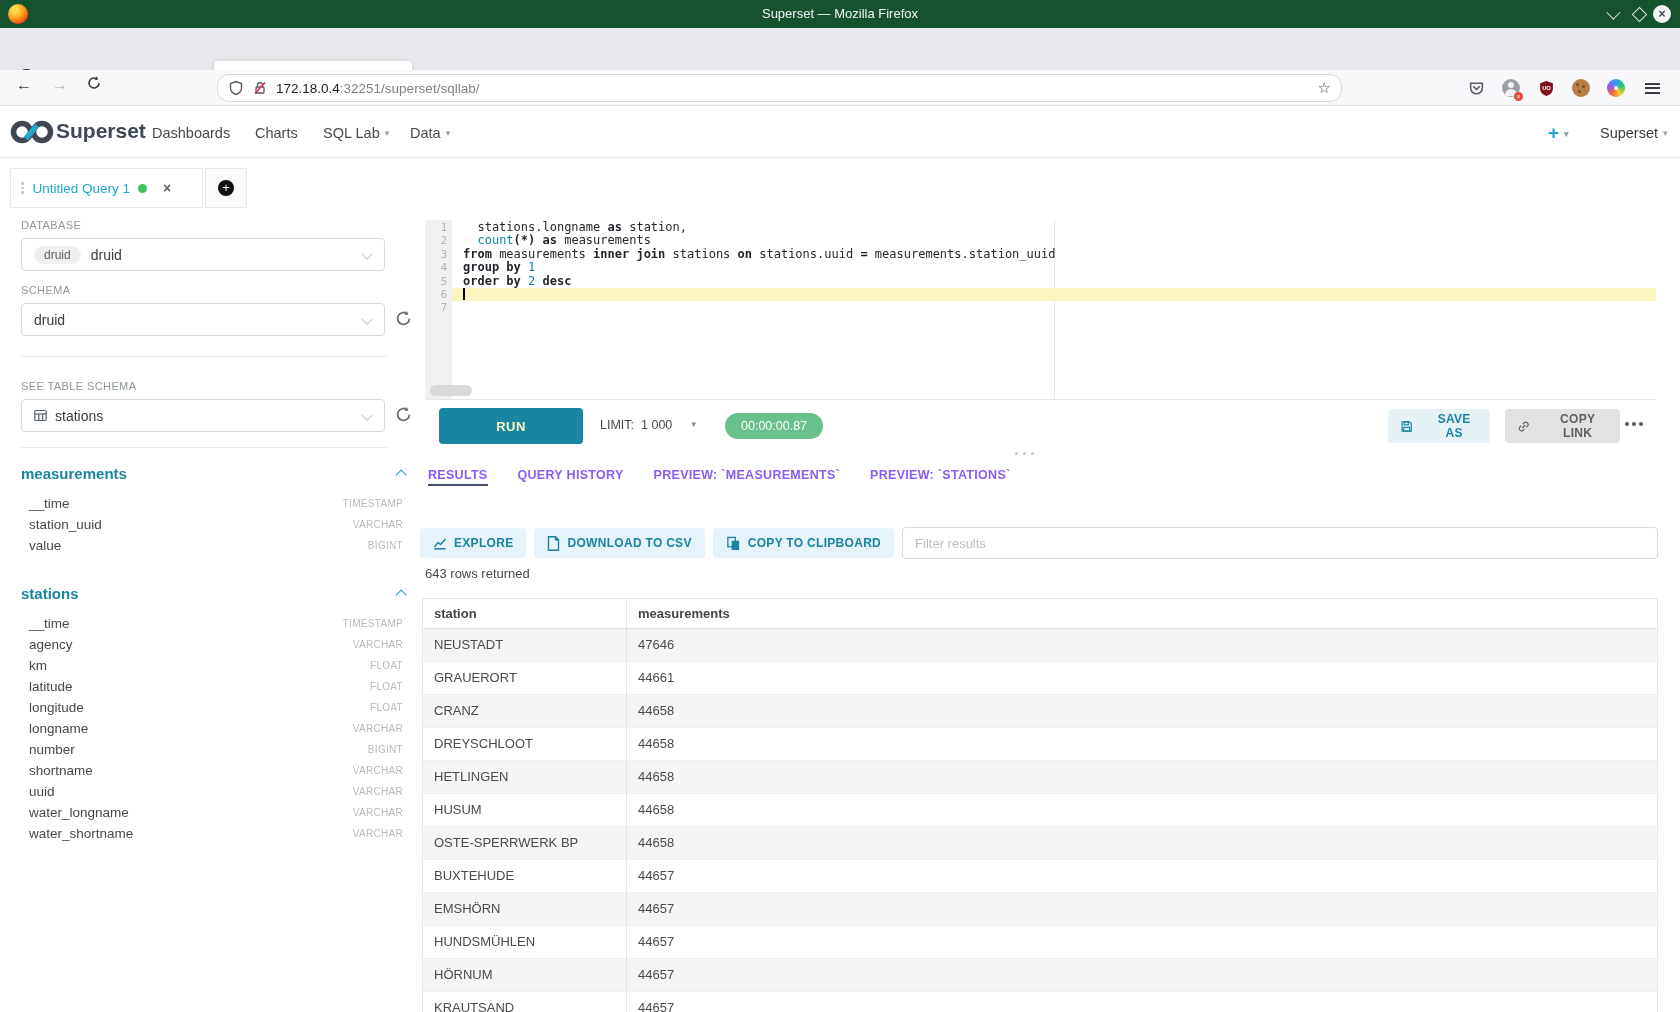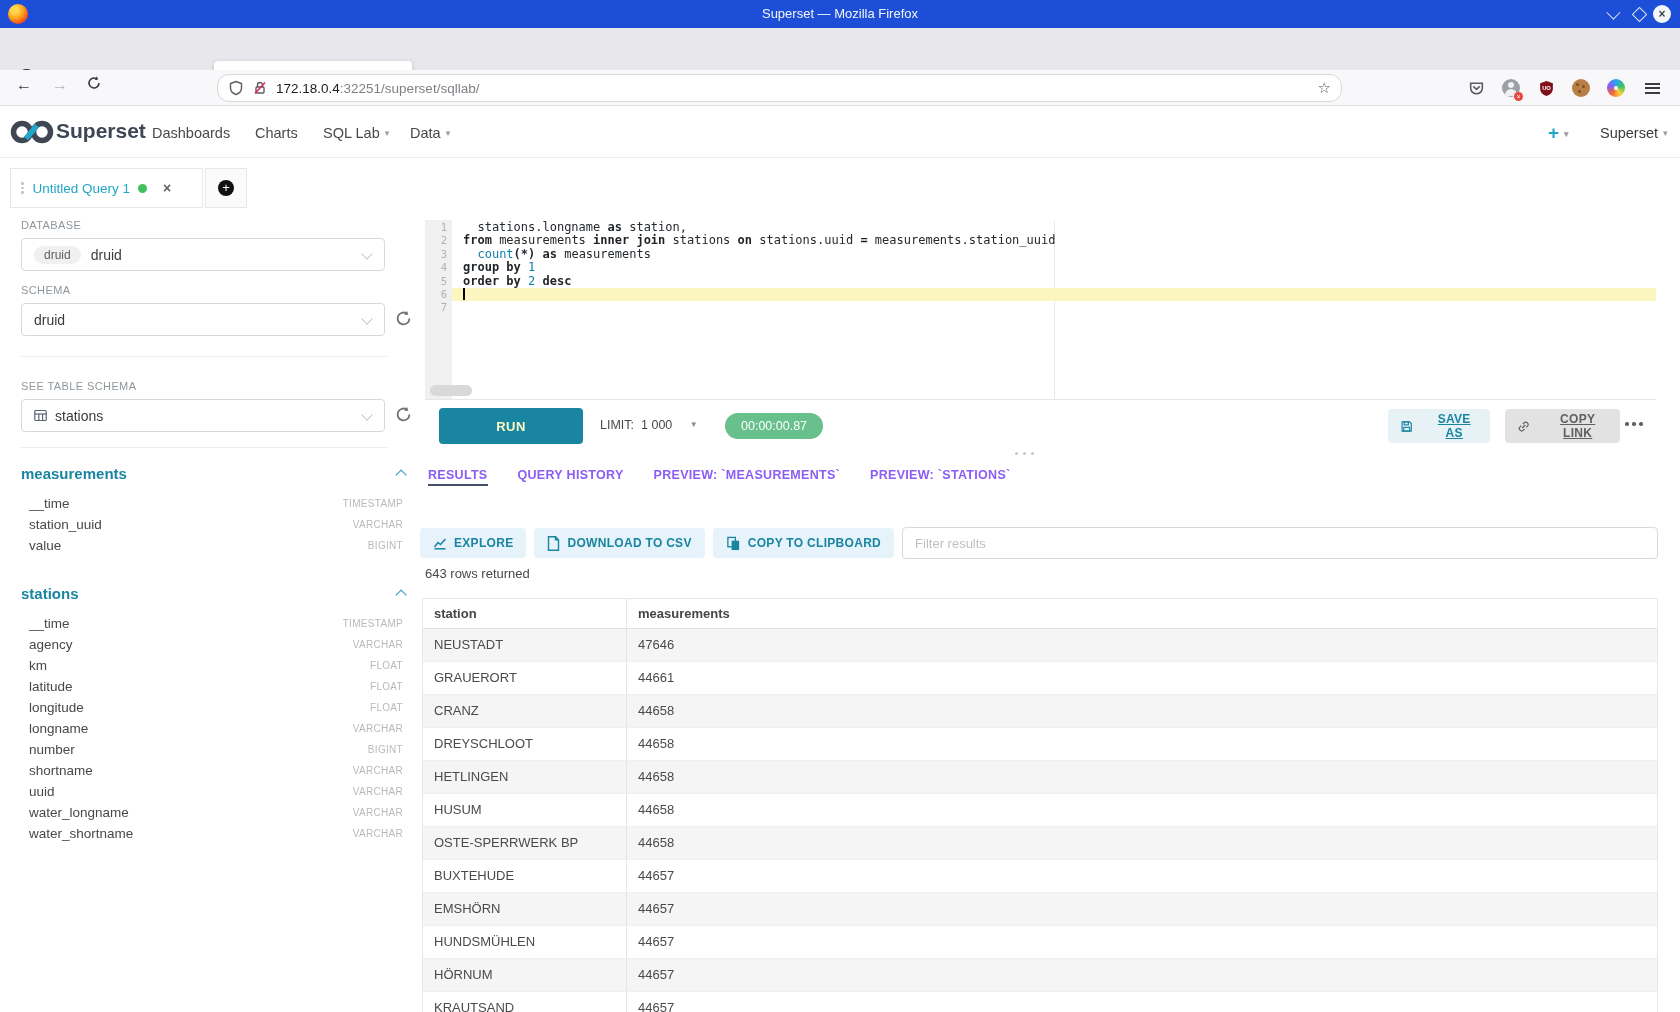--- a/index.html
+++ b/index.html
@@ -7,7 +7,7 @@
   .screen { position:relative; width:1680px; height:1012px; background:#fff; overflow:hidden; }
 
   
-  .titlebar { position:absolute; left:0; top:0; width:1680px; height:28px; background:#1d4ed8; }
+  .titlebar { position:absolute; left:0; top:0; width:1680px; height:28px; background:#14532d; }
   .ff-icon { position:absolute; left:8px; top:4px; width:20px; height:20px; border-radius:50%;
     background: radial-gradient(circle at 35% 30%, #ffd54a 0 18%, #ff9e17 45%, #f4511e 72%, #c2185b 100%); }
   .win-title { position:absolute; left:0; right:0; top:0; height:28px; line-height:28px; text-align:center;

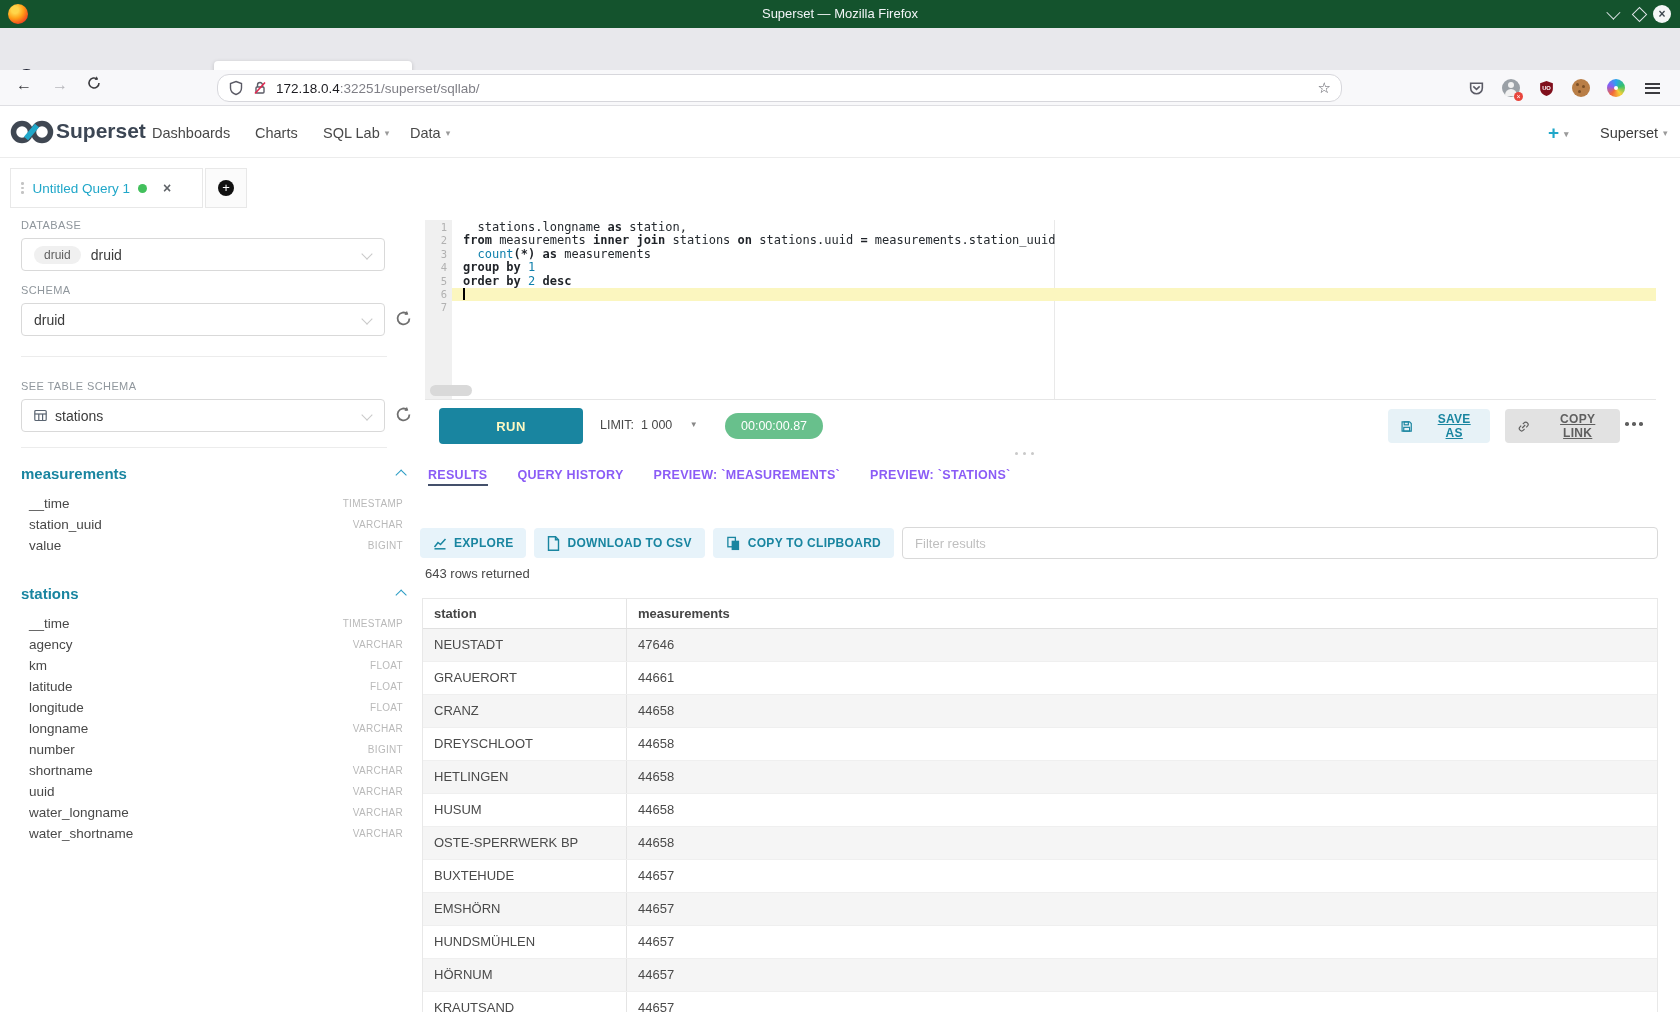--- a/index.html
+++ b/index.html
@@ -399,8 +399,8 @@
     <div class="codecol">
       <div class="print-margin"></div>
         <div class="cline"><span class="tok-pl">  stations.longname </span><span class="tok-kw">as</span><span class="tok-pl"> station,</span></div>
+        <div class="cline"><span class="tok-pl">  </span><span class="tok-fn">count</span><span class="tok-kw">(*)</span><span class="tok-pl"> </span><span class="tok-kw">as</span><span class="tok-pl"> measurements</span></div>
         <div class="cline"><span class="tok-kw">from</span><span class="tok-pl"> measurements </span><span class="tok-kw">inner join</span><span class="tok-pl"> stations </span><span class="tok-kw">on</span><span class="tok-pl"> stations.uuid </span><span class="tok-kw">=</span><span class="tok-pl"> measurements.station_uuid</span></div>
-        <div class="cline"><span class="tok-pl">  </span><span class="tok-fn">count</span><span class="tok-kw">(*)</span><span class="tok-pl"> </span><span class="tok-kw">as</span><span class="tok-pl"> measurements</span></div>
         <div class="cline"><span class="tok-kw">group by</span><span class="tok-pl"> </span><span class="tok-num">1</span></div>
         <div class="cline"><span class="tok-kw">order by</span><span class="tok-pl"> </span><span class="tok-num">2</span><span class="tok-pl"> </span><span class="tok-kw">desc</span></div>
         <div class="cline act"><span class="cursor"></span></div>

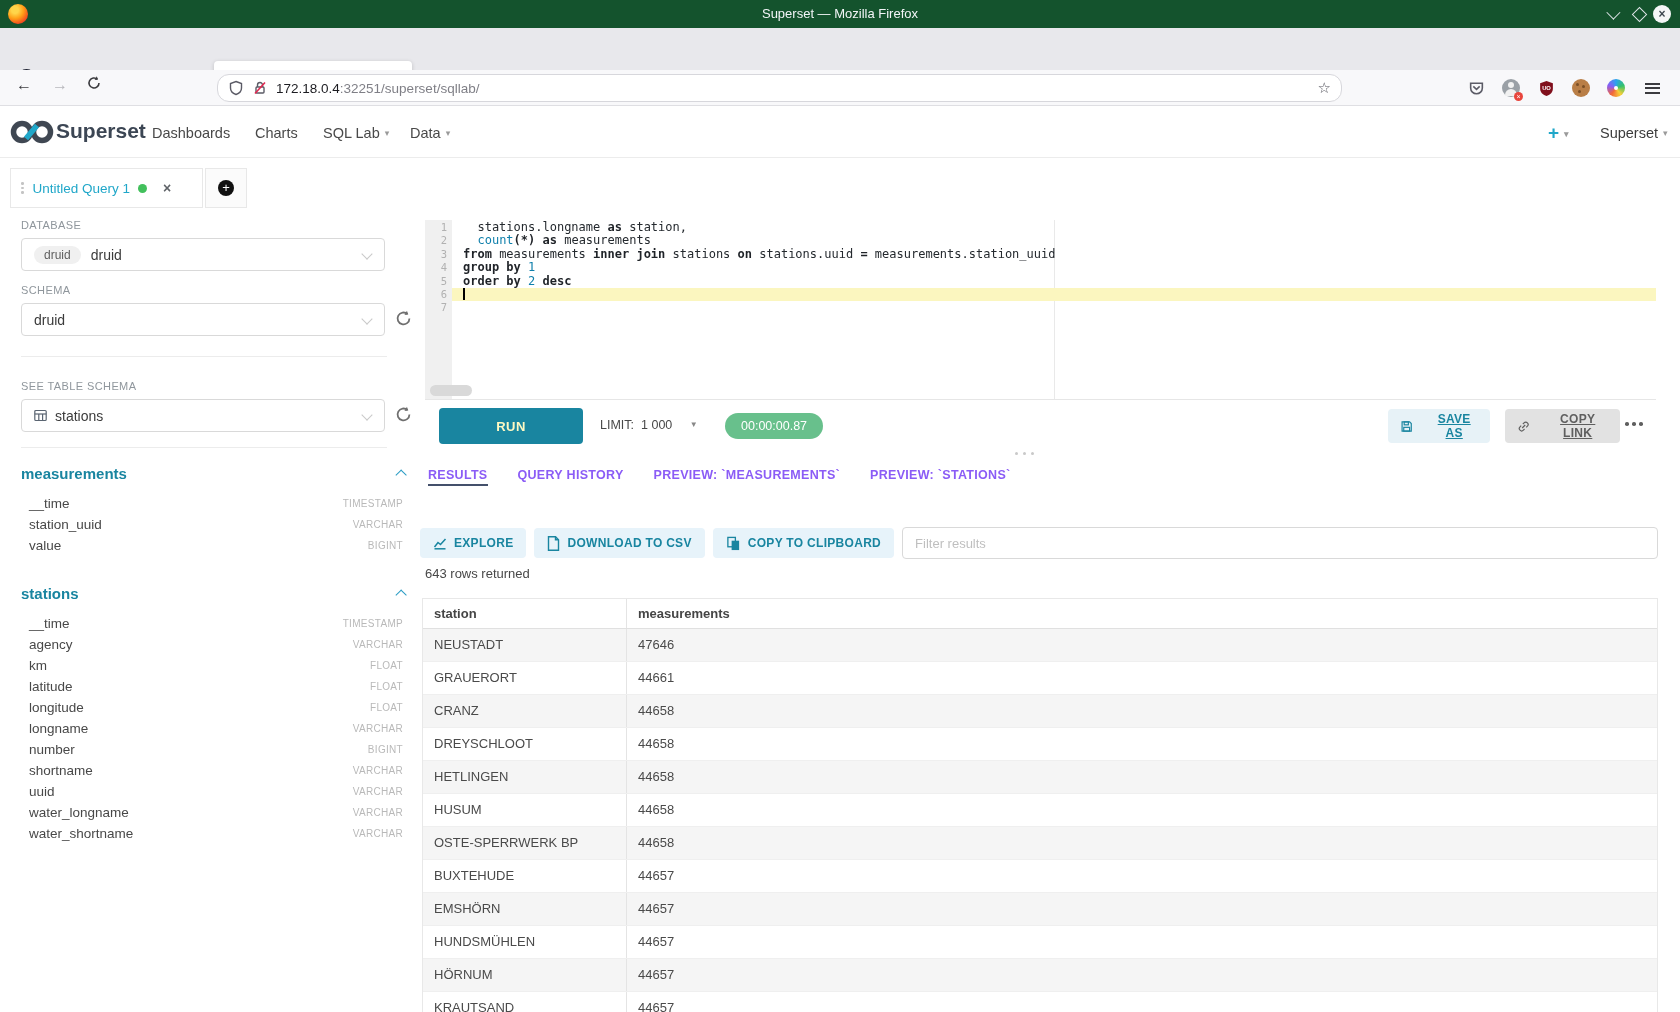--- a/index.html
+++ b/index.html
@@ -122,7 +122,7 @@
   .elapsed { position:absolute; left:300px; top:5px; height:26px; border-radius:13px; background:#68c08c;
     color:#fff; font-size:12.5px; line-height:26px; padding:0 16px; }
   .flat-btn { position:absolute; top:1px; height:34px; border:none; border-radius:4px; display:flex;
-    align-items:center; gap:17px; font-size:12px; font-weight:bold; letter-spacing:.3px; padding:12px 12px; font-family:inherit;text-decoration:underline; }
+    align-items:center; gap:17px; font-size:12px; font-weight:bold; letter-spacing:.3px; padding:12px 12px; font-family:inherit; }
   .saveas { left:963px; width:102px; background:#e7f2f7; color:#1985a0; }
   .copylink { left:1080px; width:115px; background:#e2e2e2; color:#5f5f5f; }
   .more-dots { position:absolute; left:1200px; top:14px; display:flex; gap:3.5px; }

